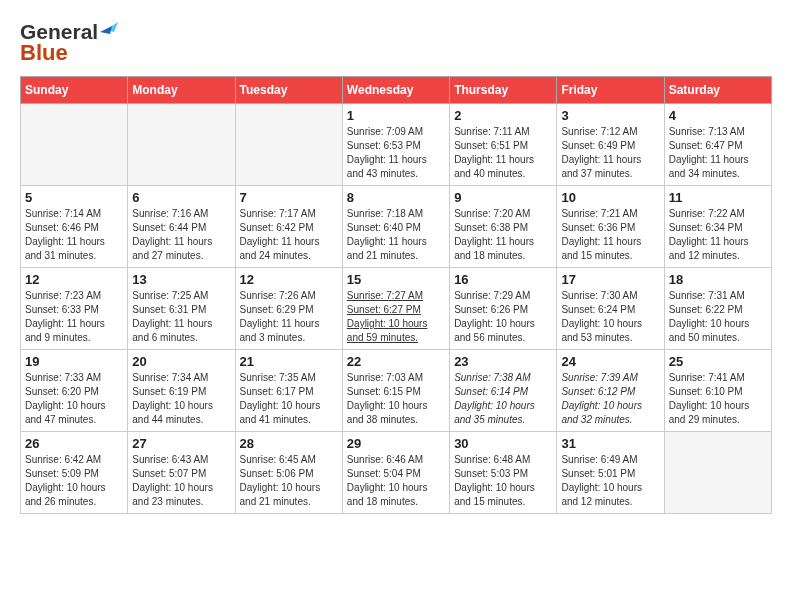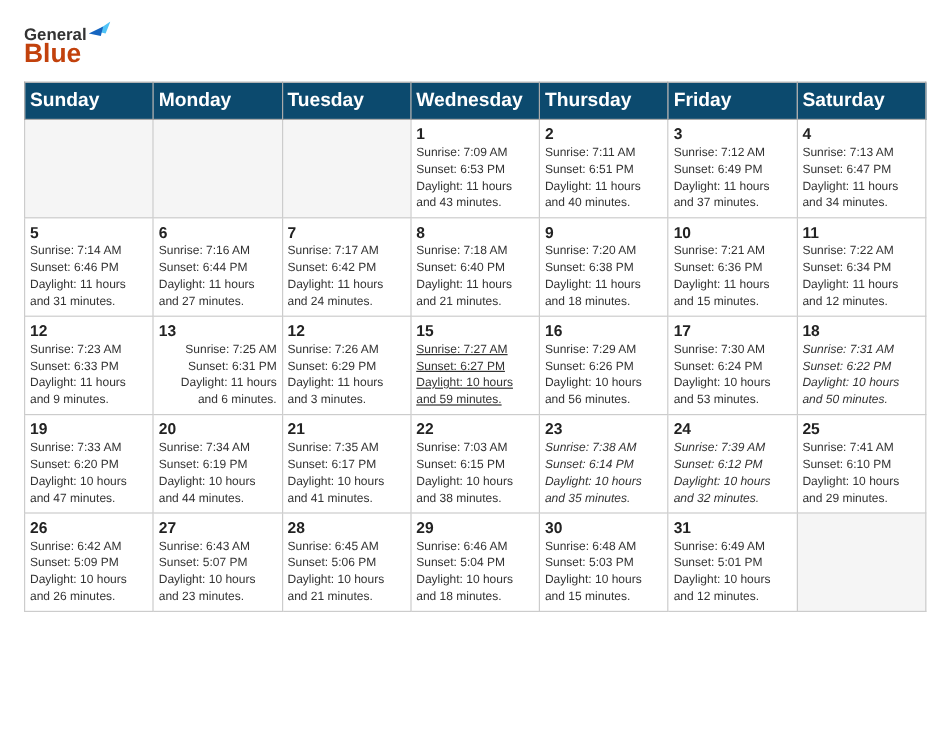--- a/index.html
+++ b/index.html
@@ -80,7 +80,7 @@
 <div class="header">
   <div class="logo">
     <div style="display:flex;align-items:center;">
-      <span style="font-size:14px;font-weight:bold;color:#333;">General</span>
+      <span style="font-size:21px;font-weight:bold;color:#333;">General</span>
       <svg width="18" height="18" viewBox="0 0 18 18" style="margin-left:2px;margin-top:-6px;">
         <polygon points="6,10 18,2 14,12" fill="#4fc3f7"></polygon>
         <polygon points="0,12 12,6 10,14" fill="#1565c0"></polygon>

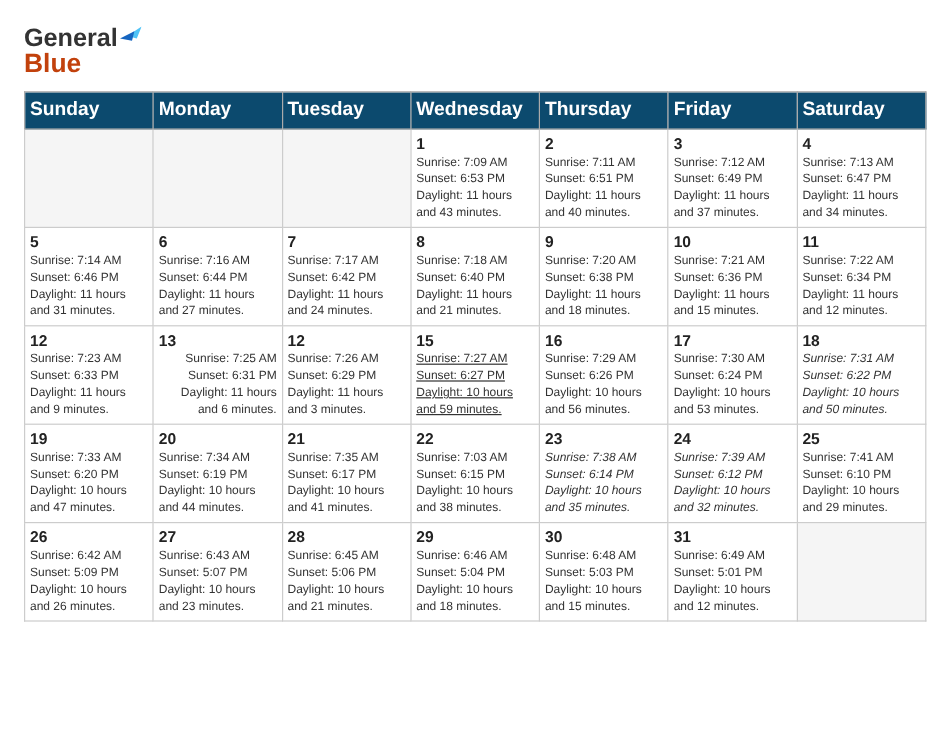--- a/index.html
+++ b/index.html
@@ -39,9 +39,9 @@
       table-layout: fixed;
     }
     th {
-      background-color: #0c4a6e;
+      background-color: #ef4444;
       color: #fff;
-      font-size: 16px;
+      font-size: 12px;
       font-weight: bold;
       padding: 6px 4px;
       text-align: left;

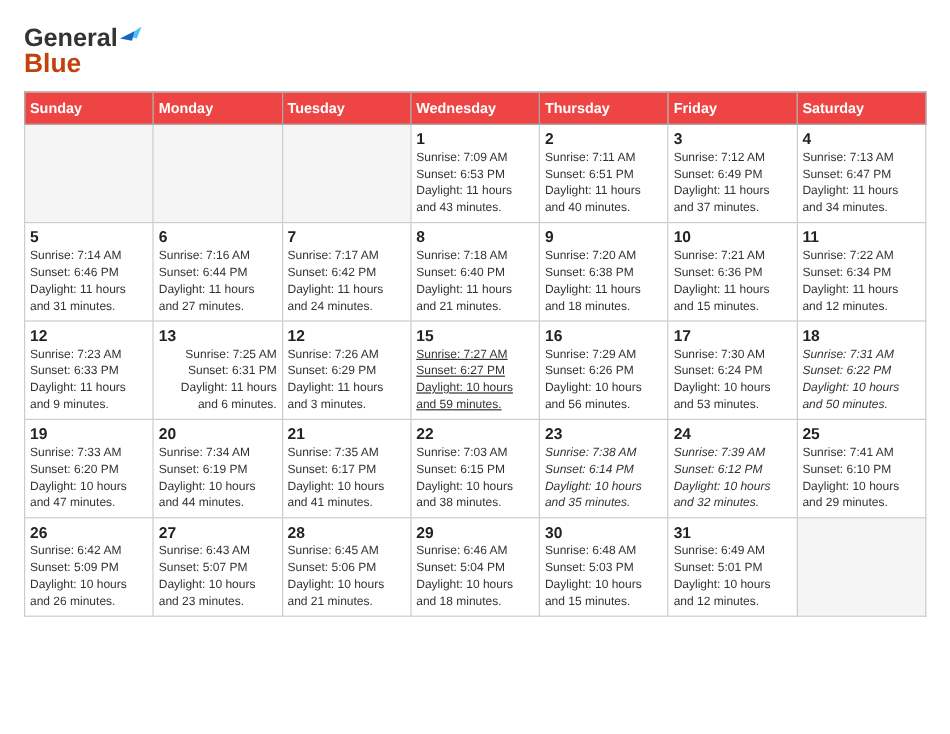--- a/index.html
+++ b/index.html
@@ -201,7 +201,7 @@
         </td>
         <td>
           <span class="day-number">13</span>
-          <div class="day-info" style="white-space: pre-line; text-align: right;">Sunrise: 7:25 AM
+          <div class="day-info" style="white-space: pre-line;">Sunrise: 7:25 AM
 Sunset: 6:31 PM
 Daylight: 11 hours
 and 6 minutes.</div>

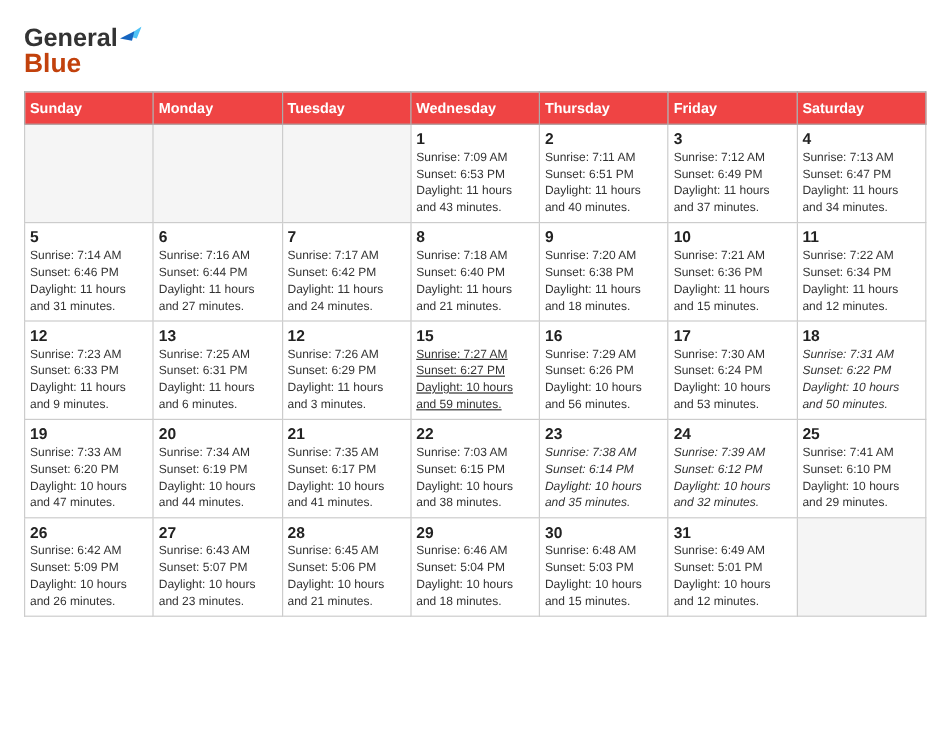--- a/index.html
+++ b/index.html
@@ -236,7 +236,7 @@
         </td>
         <td>
           <span class="day-number">18</span>
-          <div class="day-info" style="white-space: pre-line; font-style: italic;">Sunrise: 7:31 AM
+          <div class="day-info" style="white-space: pre-line;">Sunrise: 7:31 AM
 Sunset: 6:22 PM
 Daylight: 10 hours
 and 50 minutes.</div>

